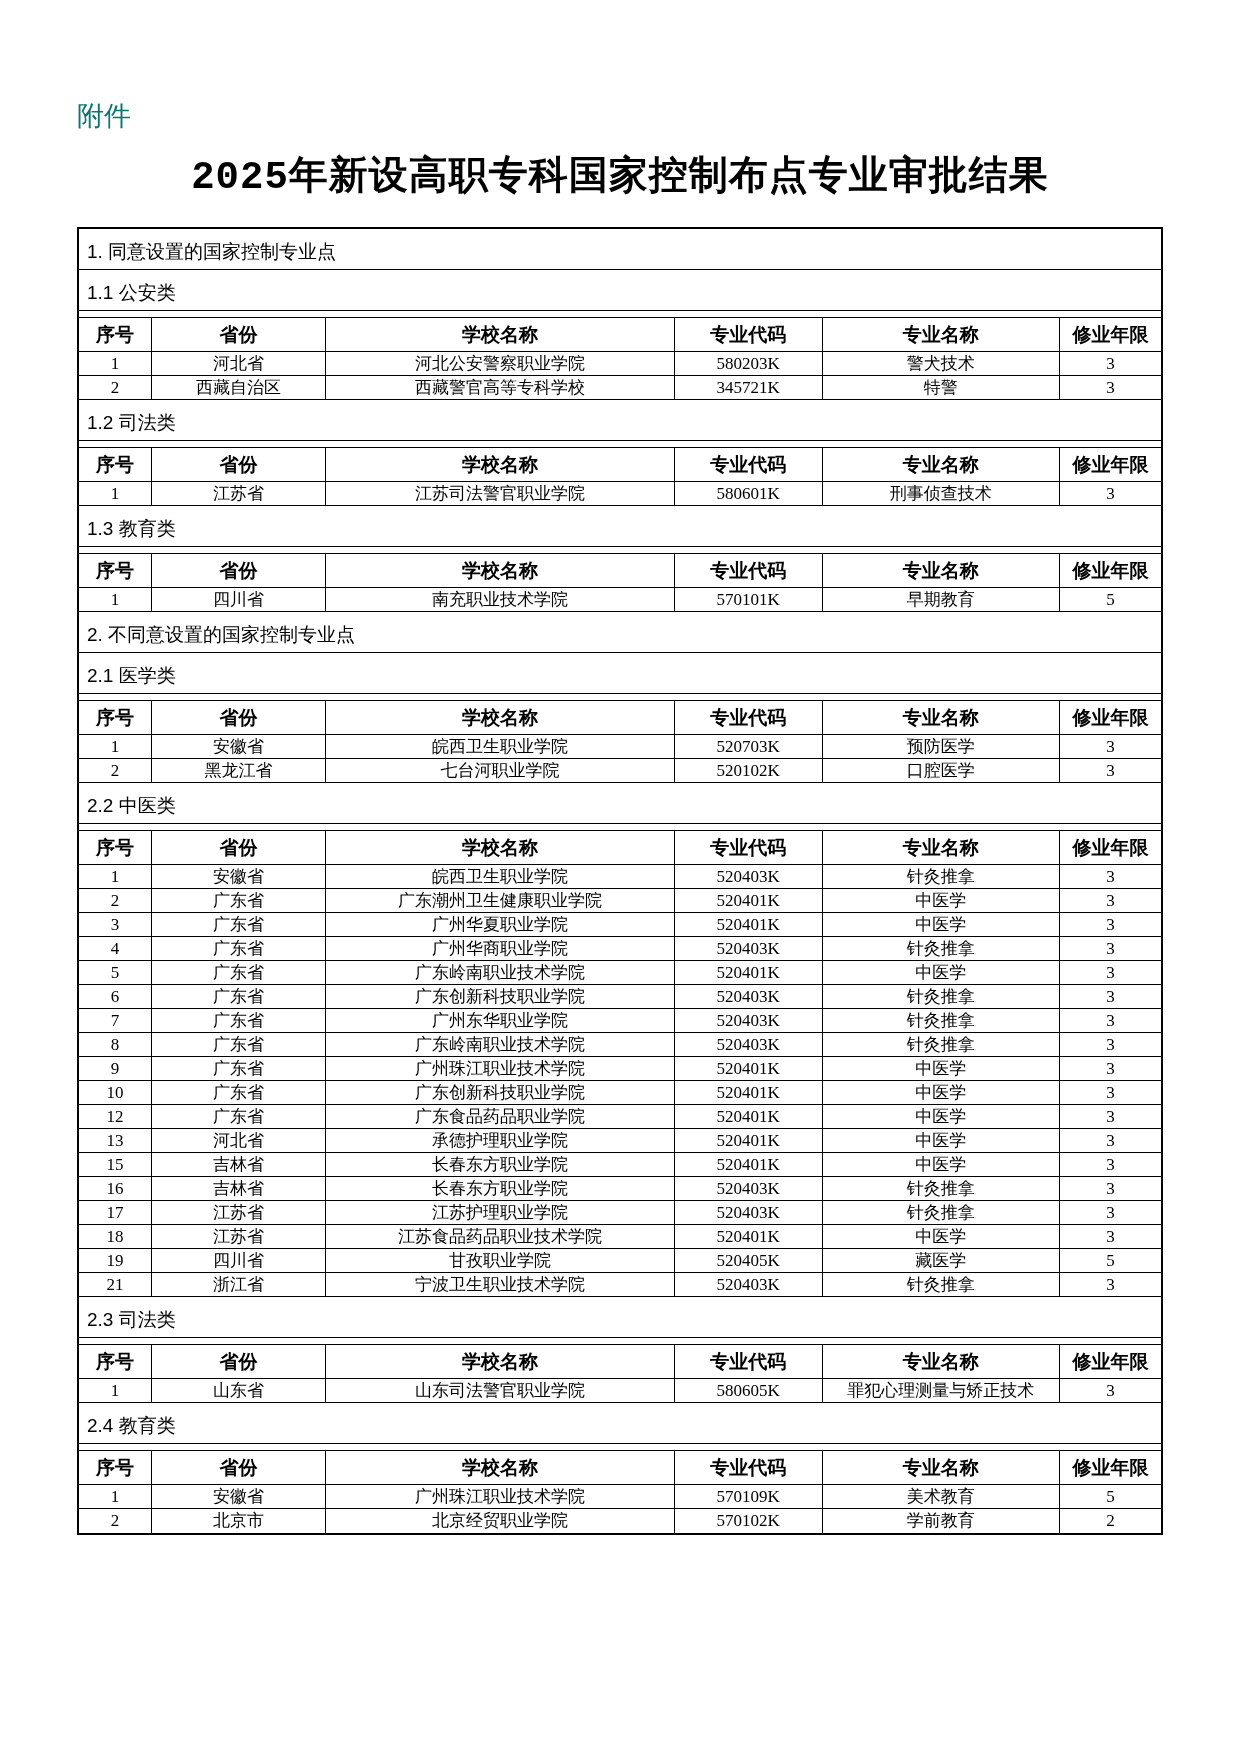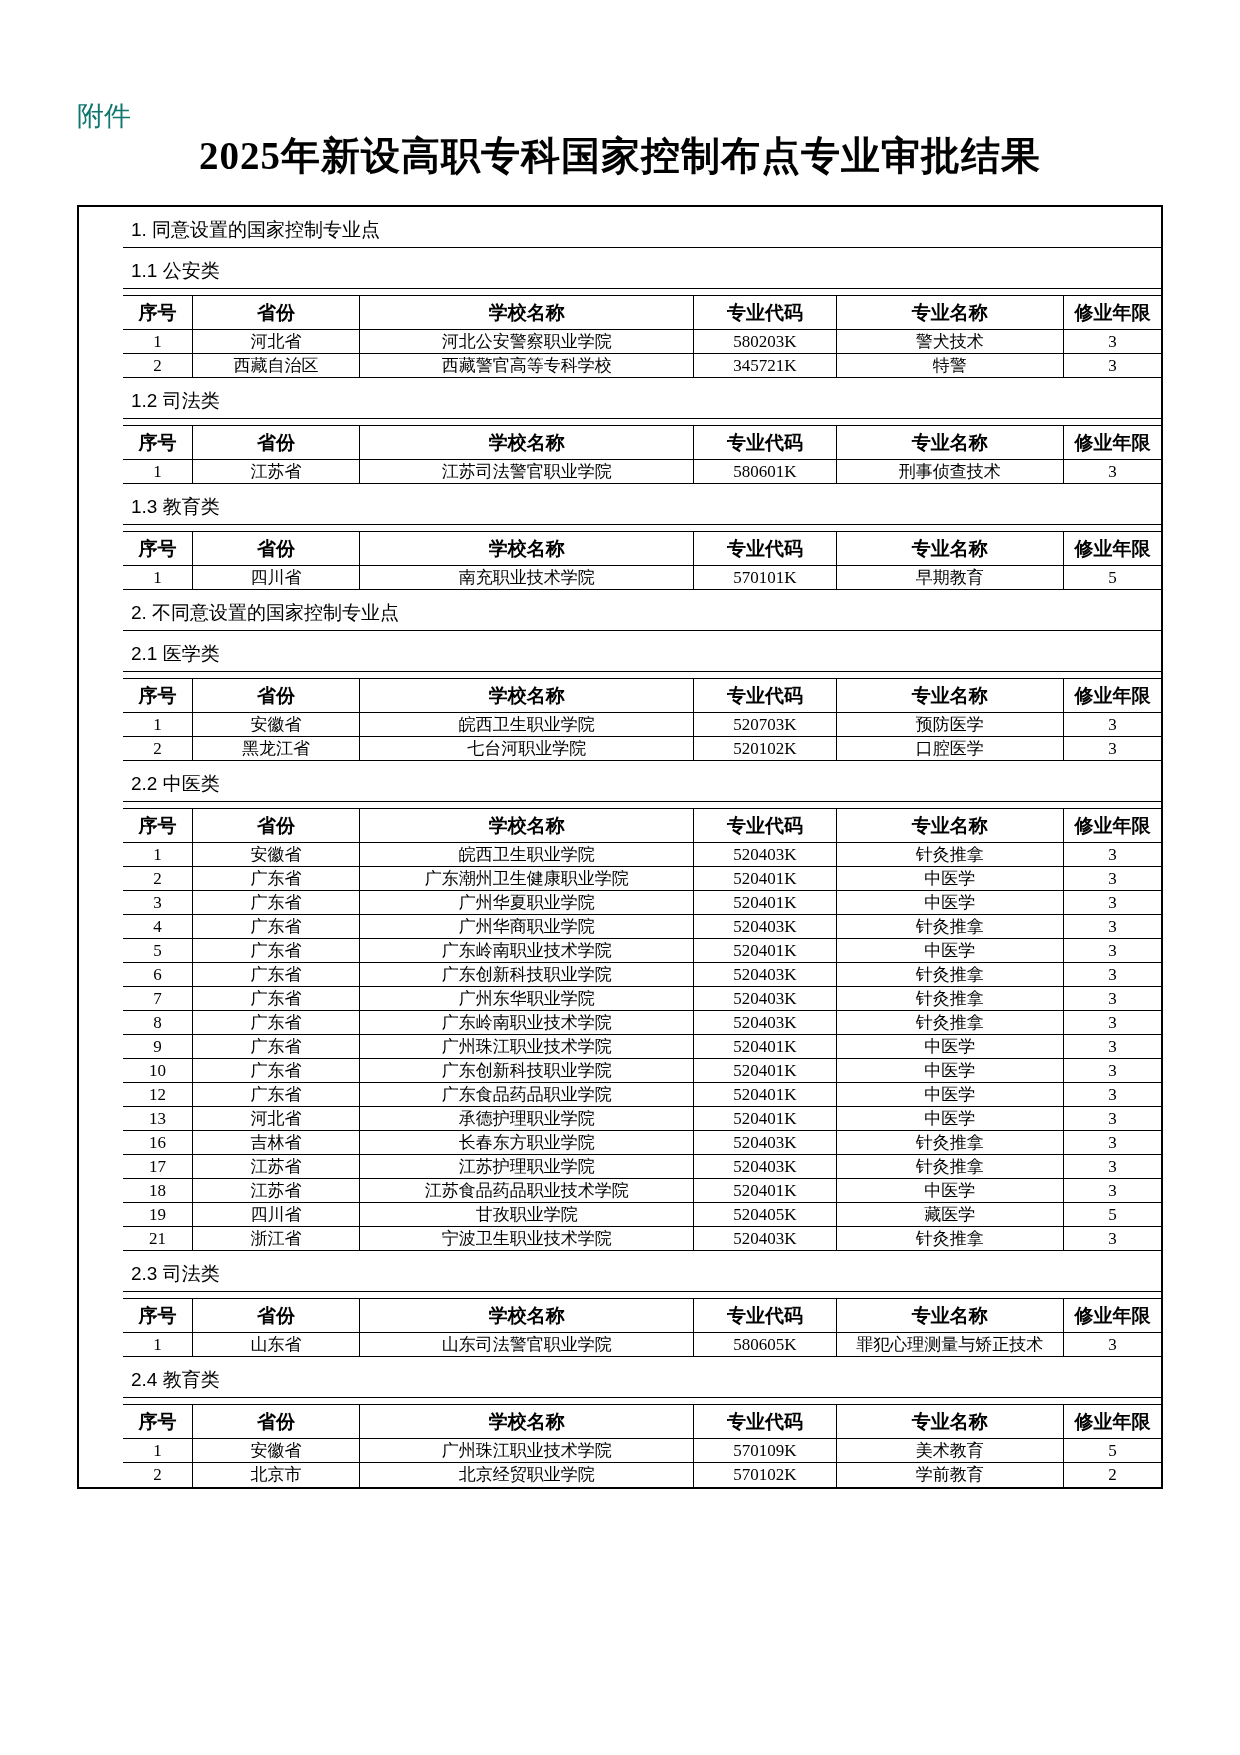--- a/index.html
+++ b/index.html
@@ -23,11 +23,12 @@
     color: #0f766e;
   }
   .doc-title {
-    font-family: Liberation Serif, serif;
+    font-family: Liberation Mono, monospace;
     font-weight: bold;
     font-size: 39px;
     line-height: 48px;
     text-align: center;
+    margin-top: 22px;
     margin-bottom: 25px;
     letter-spacing: 1px;
     white-space: nowrap;

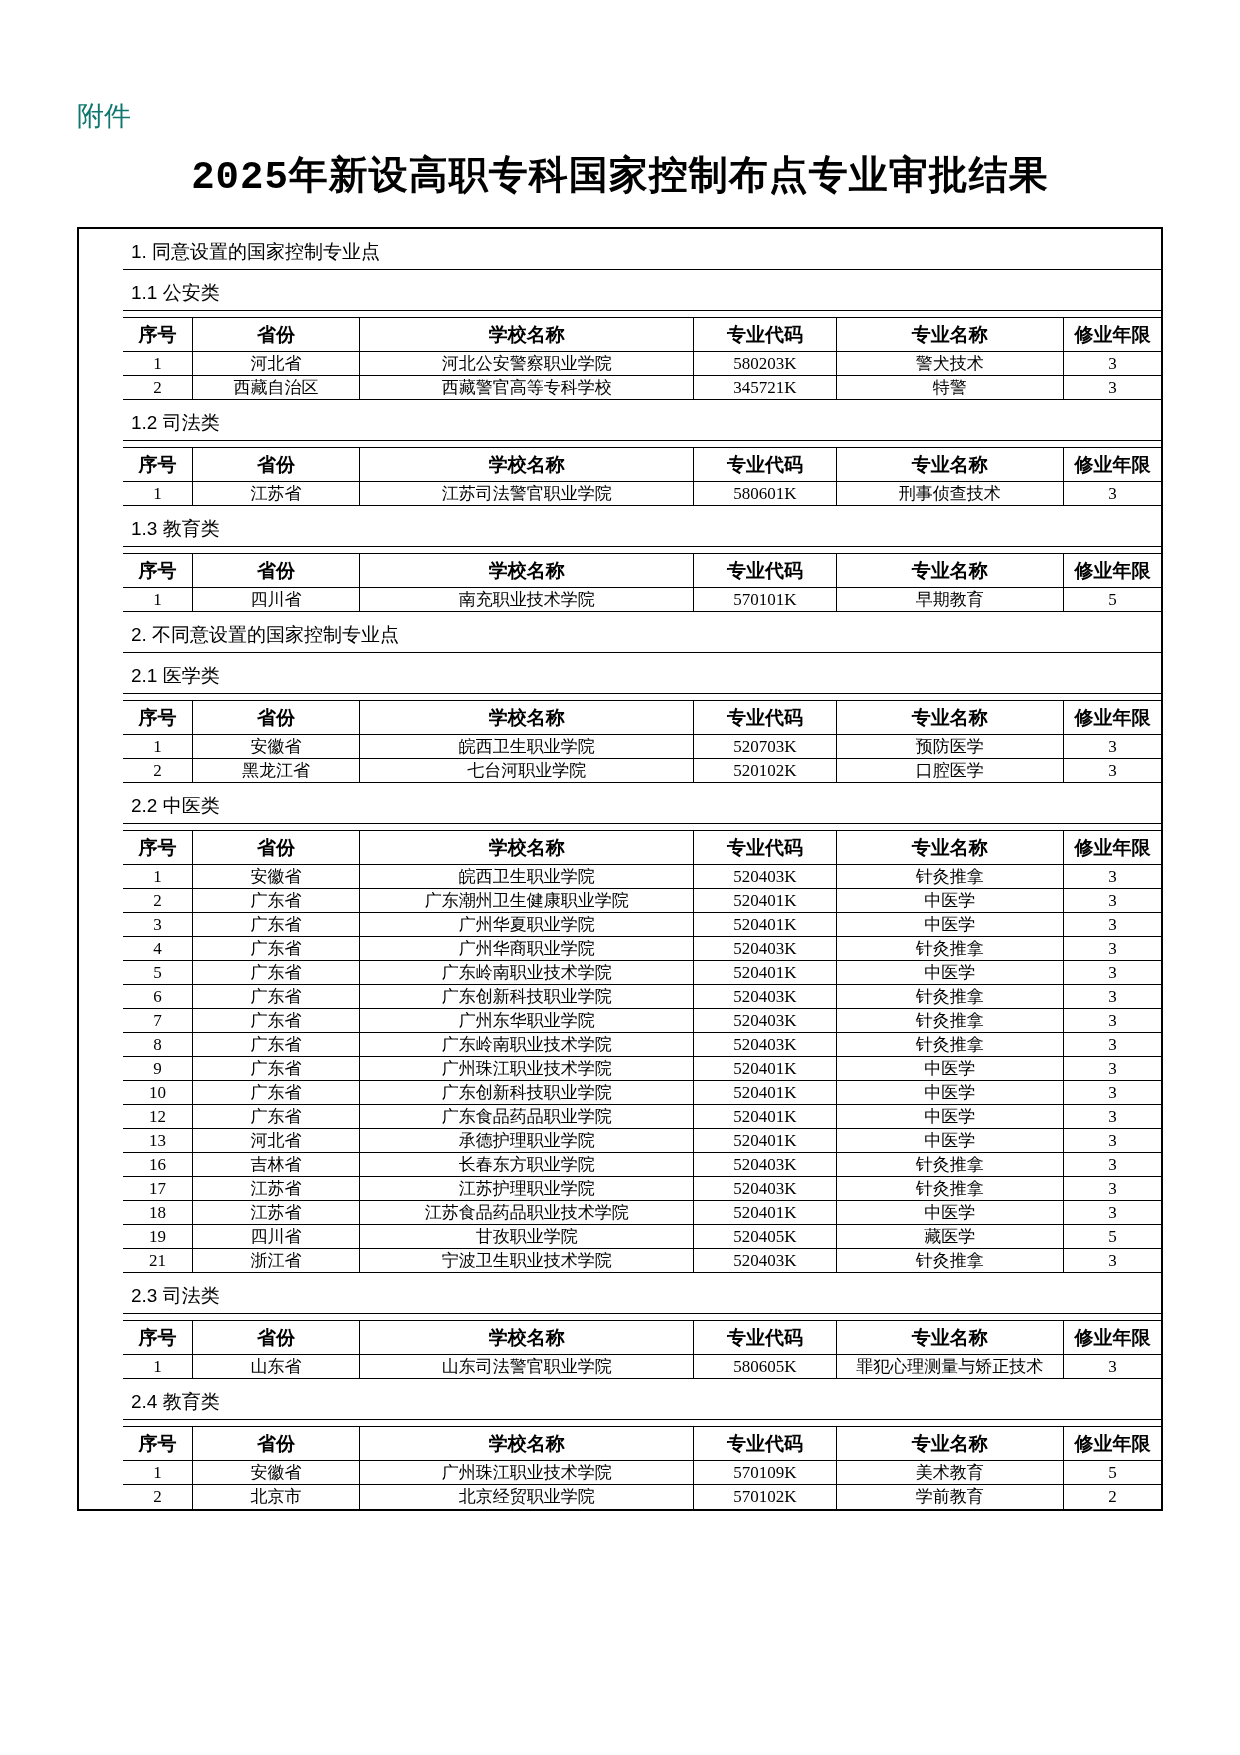--- a/index.html
+++ b/index.html
@@ -36,7 +36,6 @@
   .outer {
     border: 2.5px solid #000;
     width: 1086px;
-    padding-left: 44px;
   }
   .sec {
     font-family: "Liberation Sans", "DejaVu Sans", sans-serif;

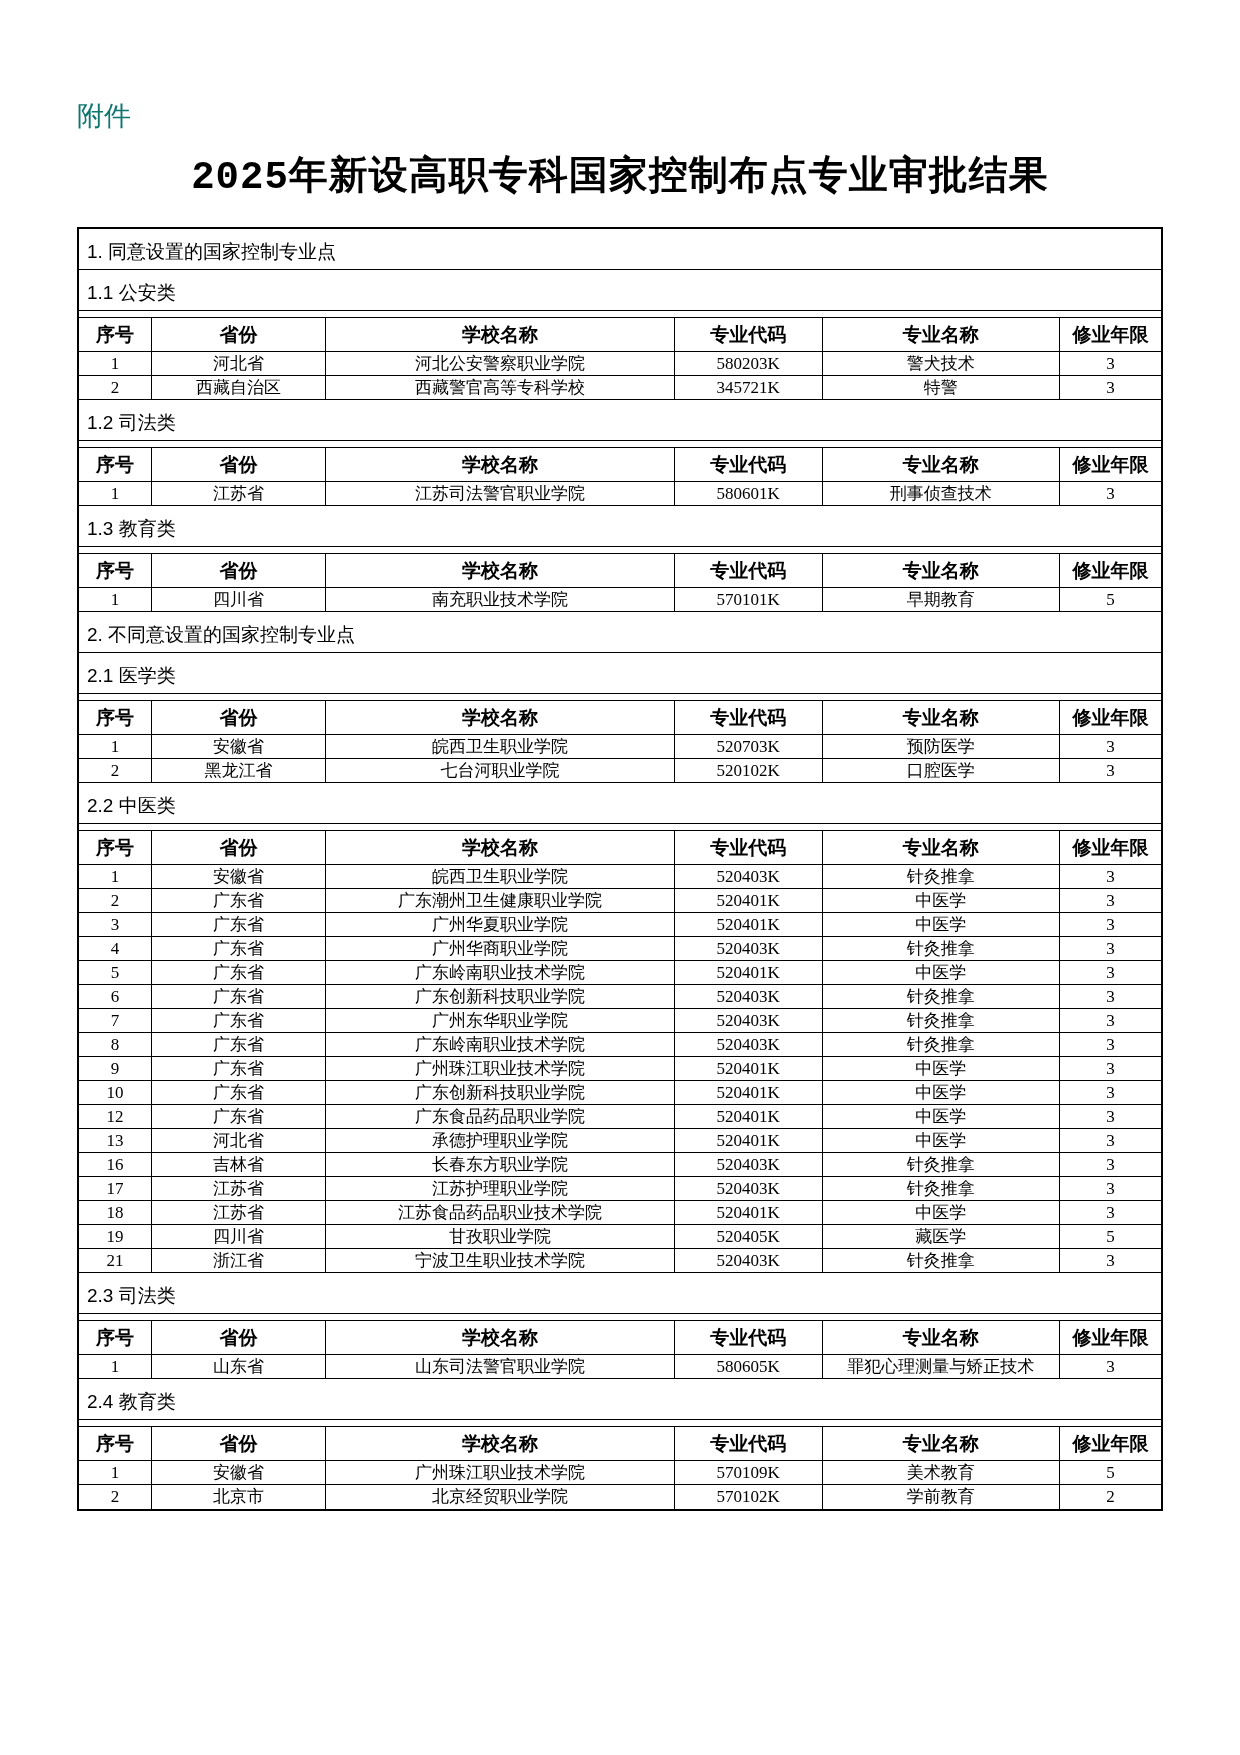--- a/index.html
+++ b/index.html
@@ -343,6 +343,14 @@
             <td>3</td>
           </tr>
           <tr>
+            <td>15</td>
+            <td>吉林省</td>
+            <td>长春东方职业学院</td>
+            <td>520401K</td>
+            <td>中医学</td>
+            <td>3</td>
+          </tr>
+          <tr>
             <td>16</td>
             <td>吉林省</td>
             <td>长春东方职业学院</td>

